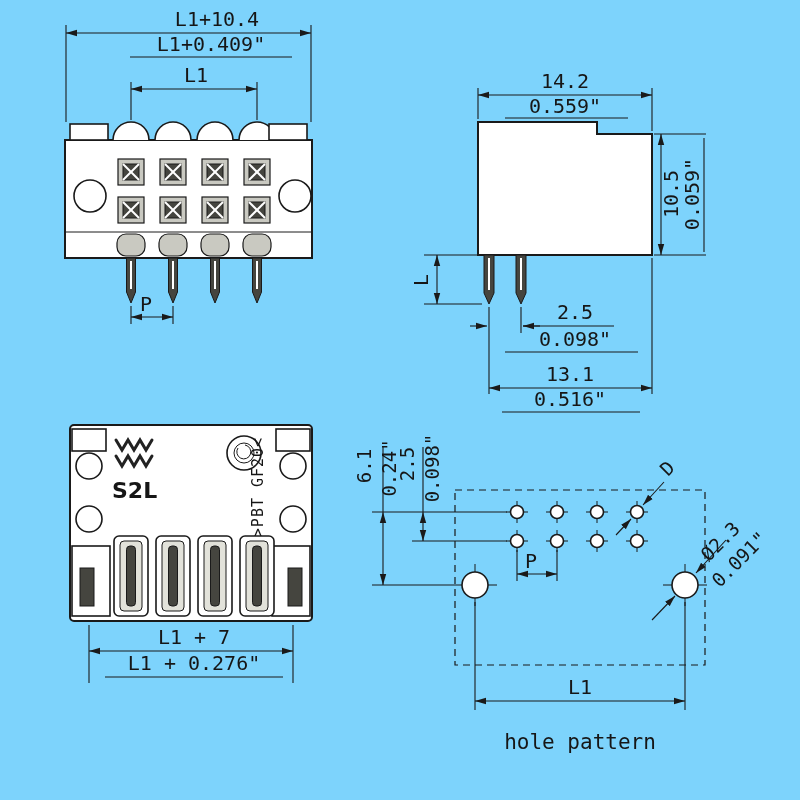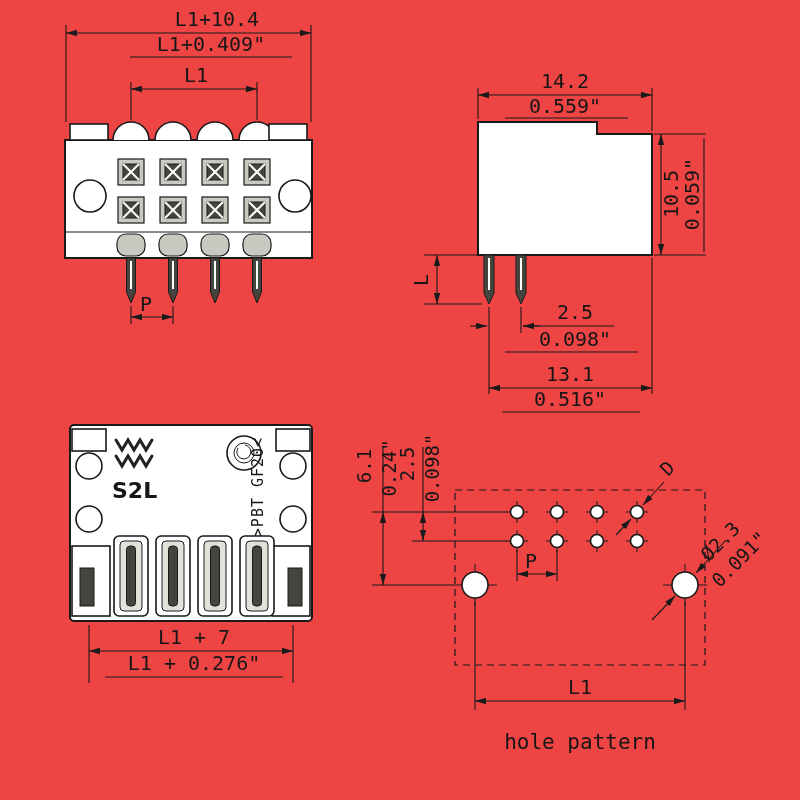--- a/index.html
+++ b/index.html
@@ -3,7 +3,7 @@
 <meta charset="utf-8">
 <style>
   html,body{margin:0;padding:0;background:#ffffff;}
-  .page{width:800px;height:800px;background:#ef4444;position:relative;overflow:hidden;}
+  .page{width:800px;height:800px;background:#7dd3fc;position:relative;overflow:hidden;}
   svg{display:block;}
   text{font-family:"DejaVu Sans Mono","Liberation Mono",monospace;fill:#161616;}
   .t20{font-size:20px;}

